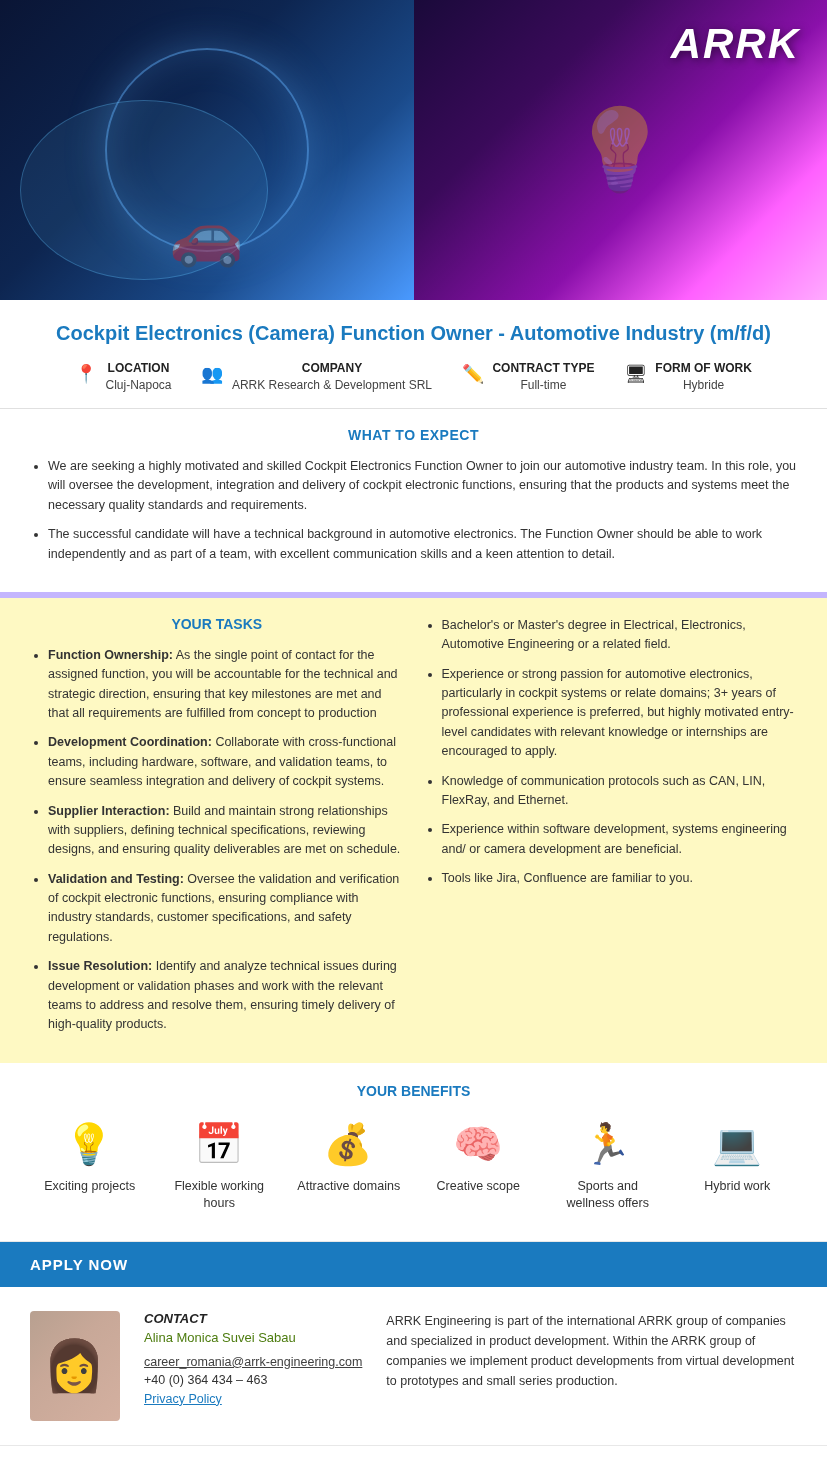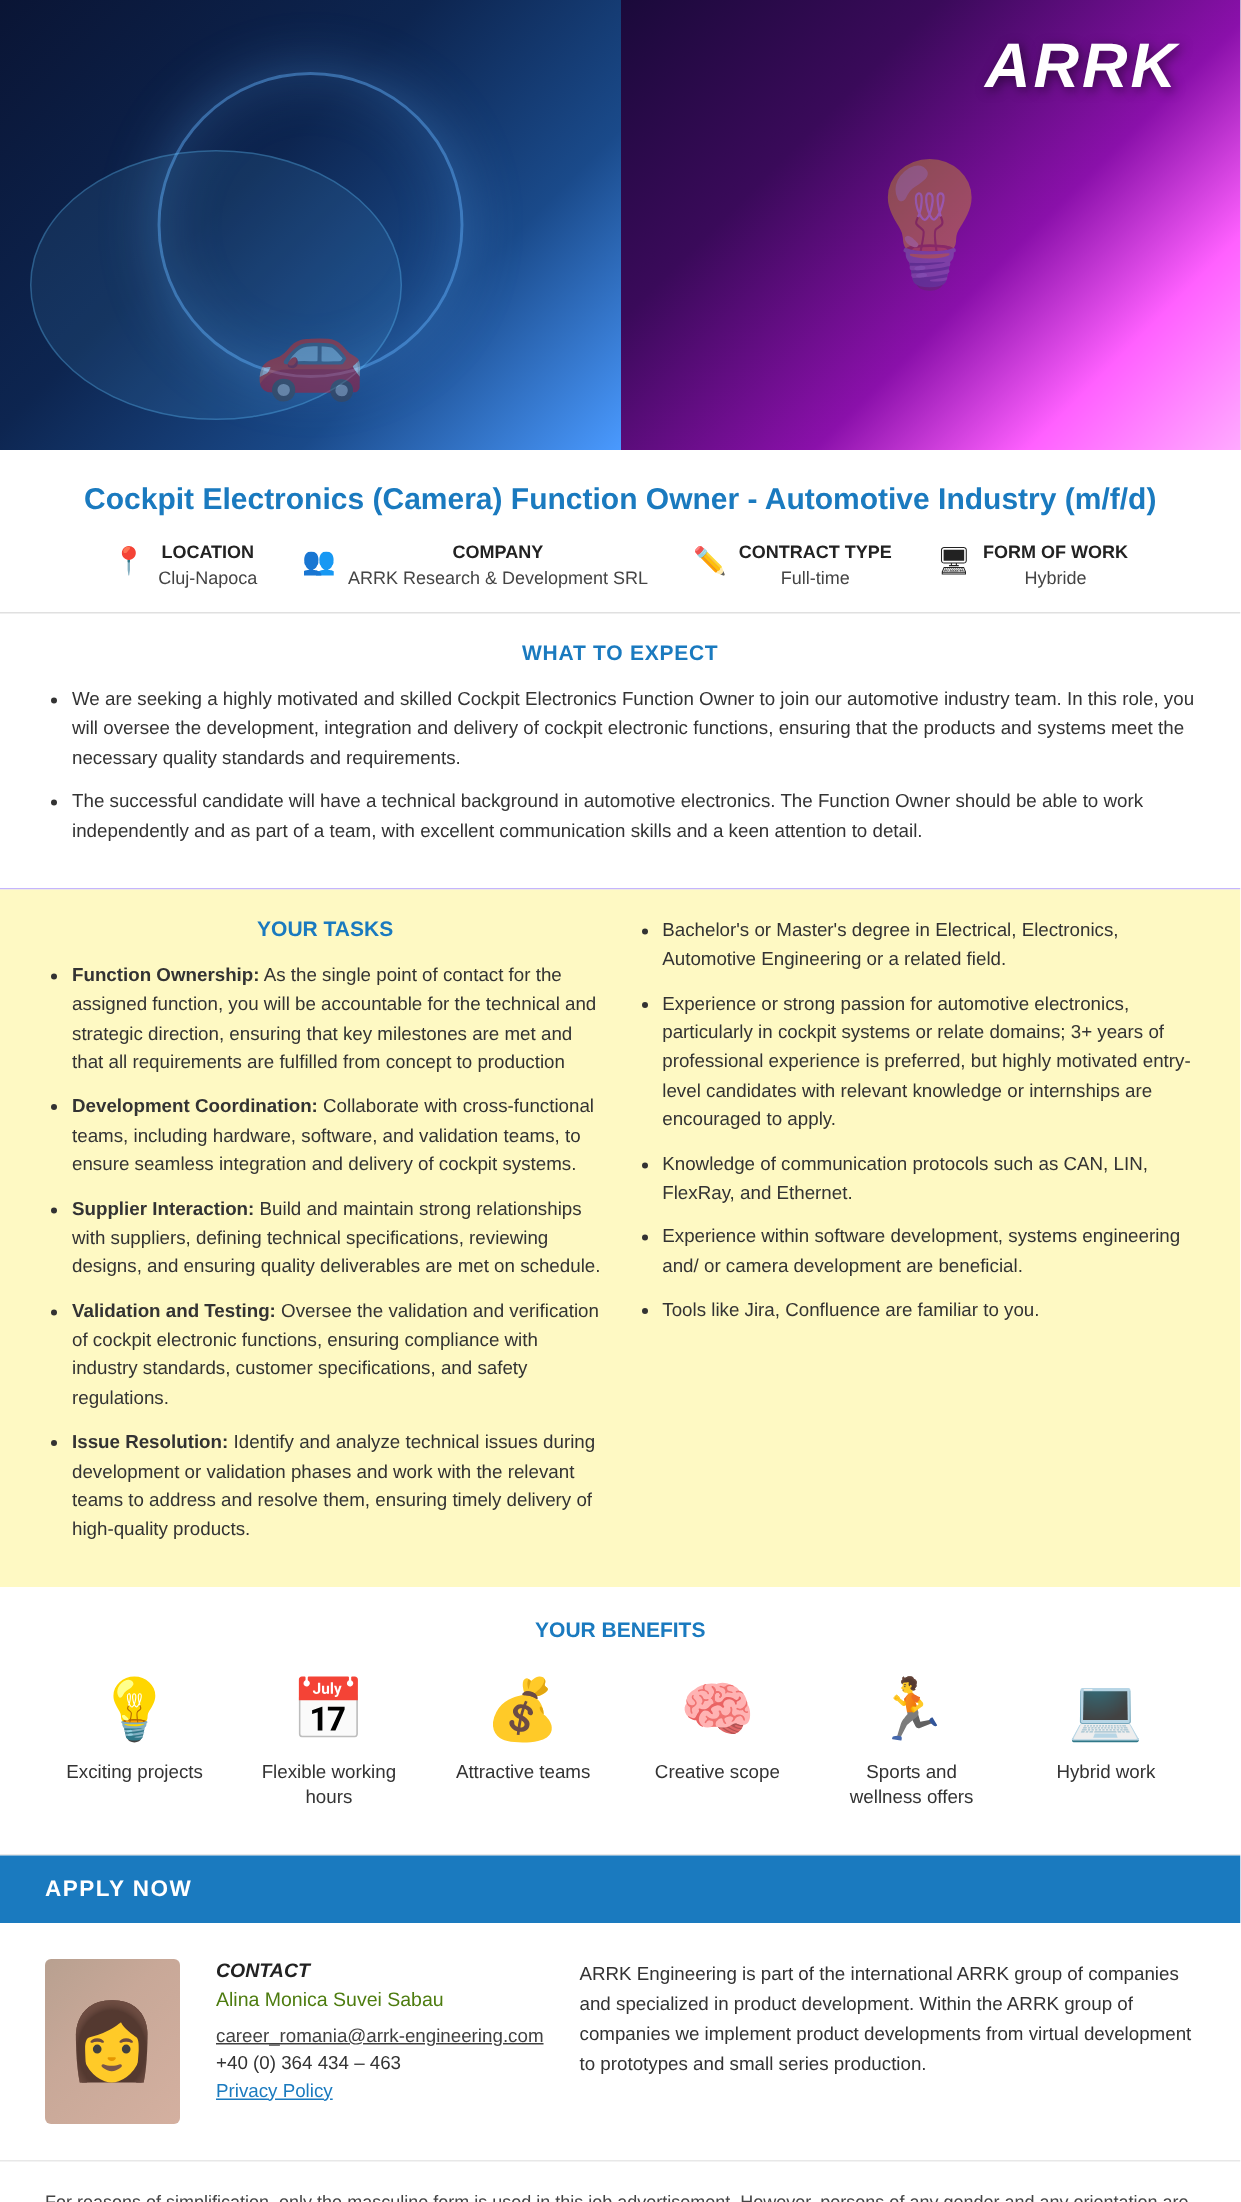--- a/index.html
+++ b/index.html
@@ -61,7 +61,7 @@
     .arrk-logo {
       position: absolute;
       top: 20px;
-      right: 41px;
+      right: 27px;
       color: #fff;
       font-size: 42px;
       font-weight: 900;

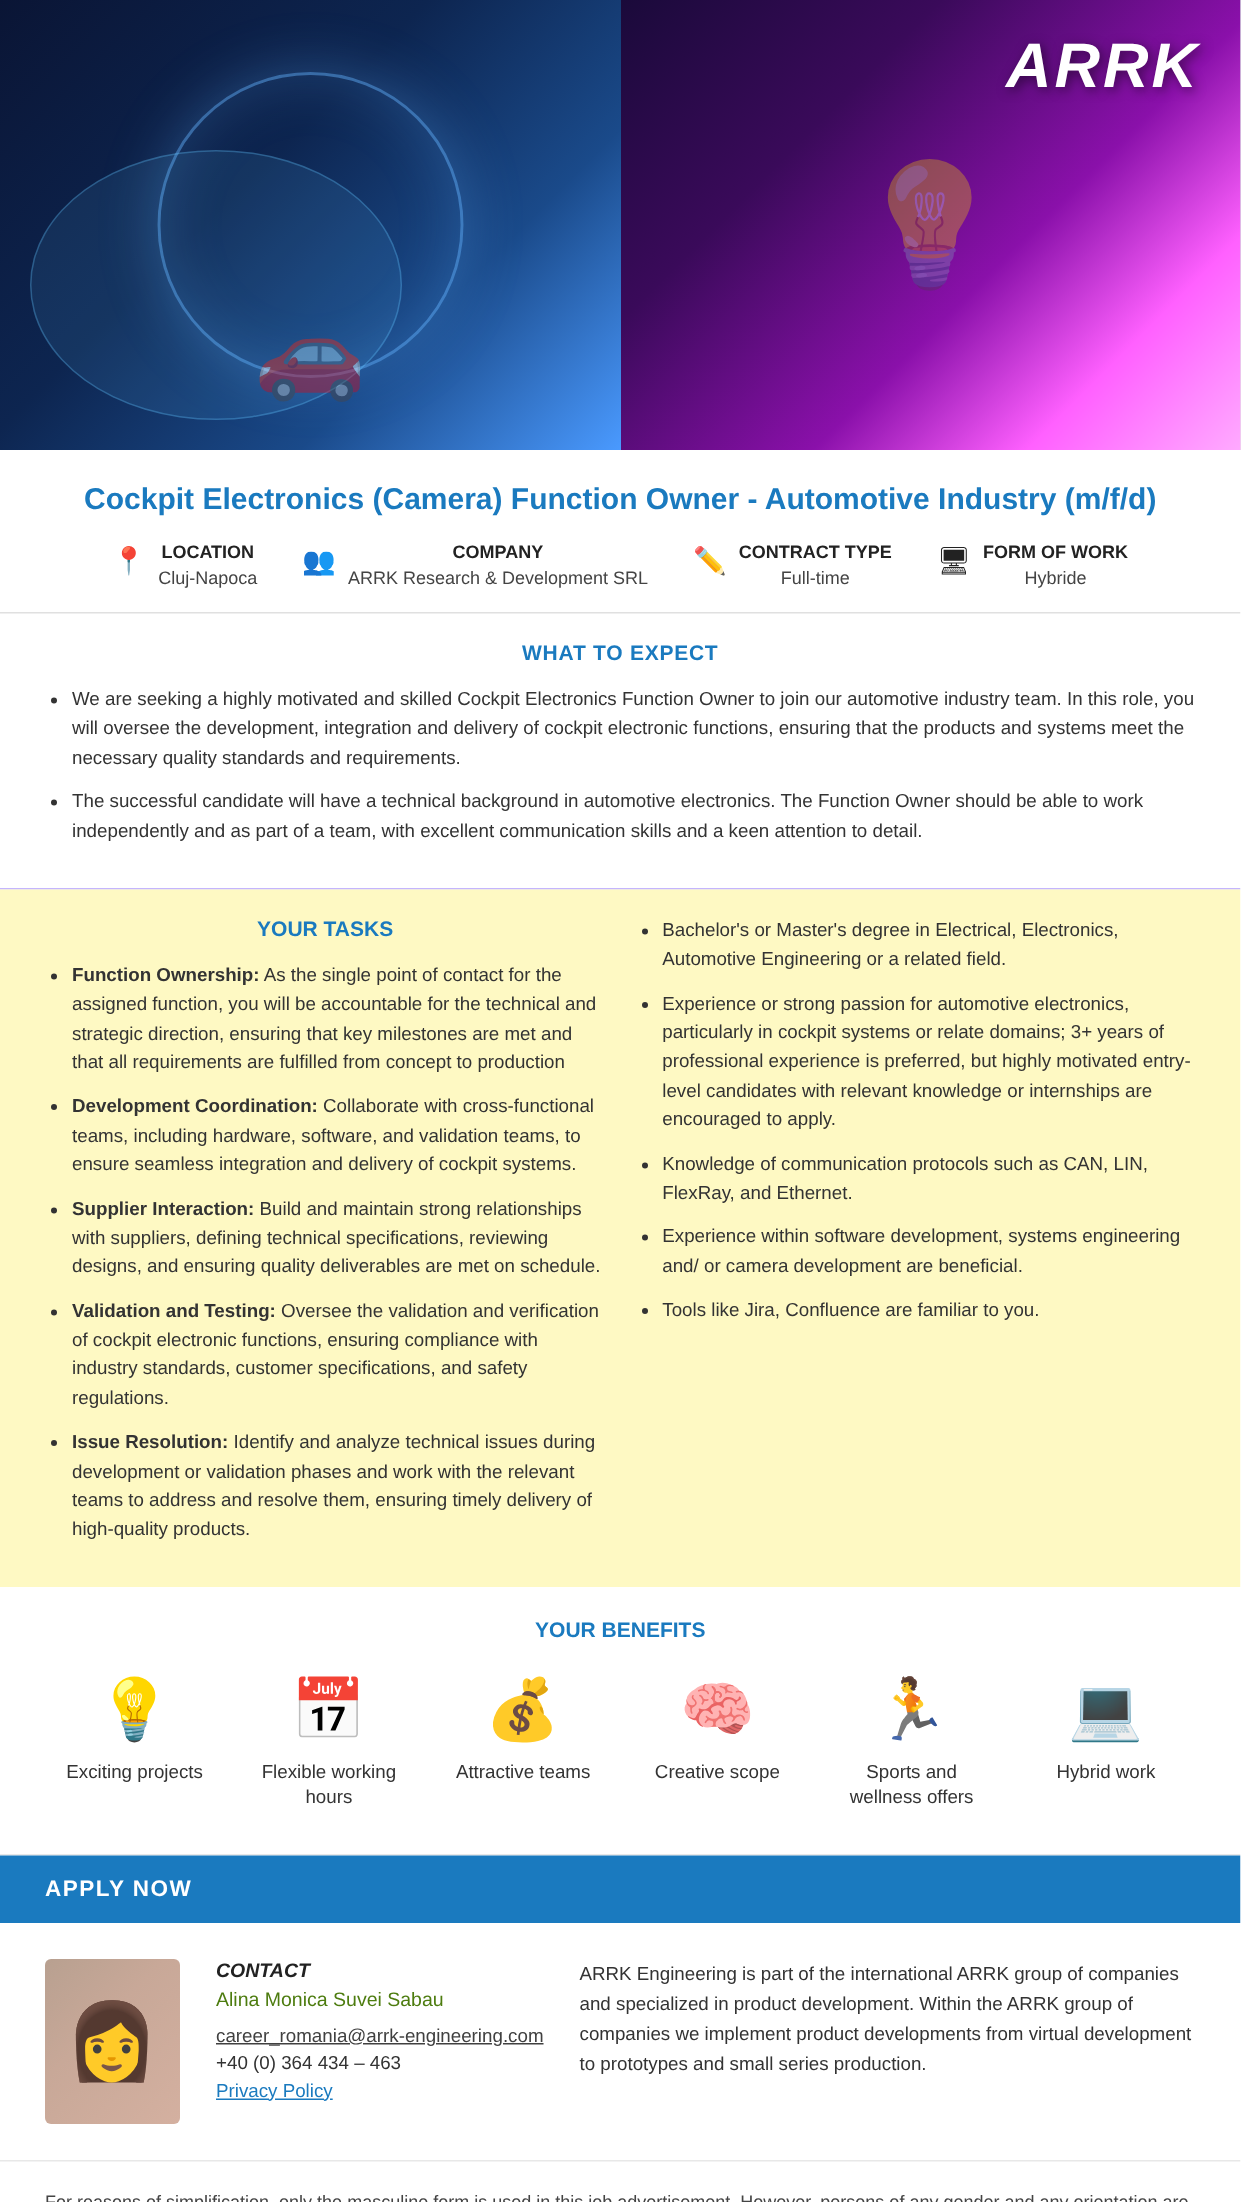--- a/index.html
+++ b/index.html
@@ -123,7 +123,7 @@
     
     .section {
       padding: 18px 30px;
-      border-bottom: 1px solid #c4b5fd;
+      border-bottom: 6px solid #c4b5fd;
     }
     .section-title {
       color: #1a7abf;

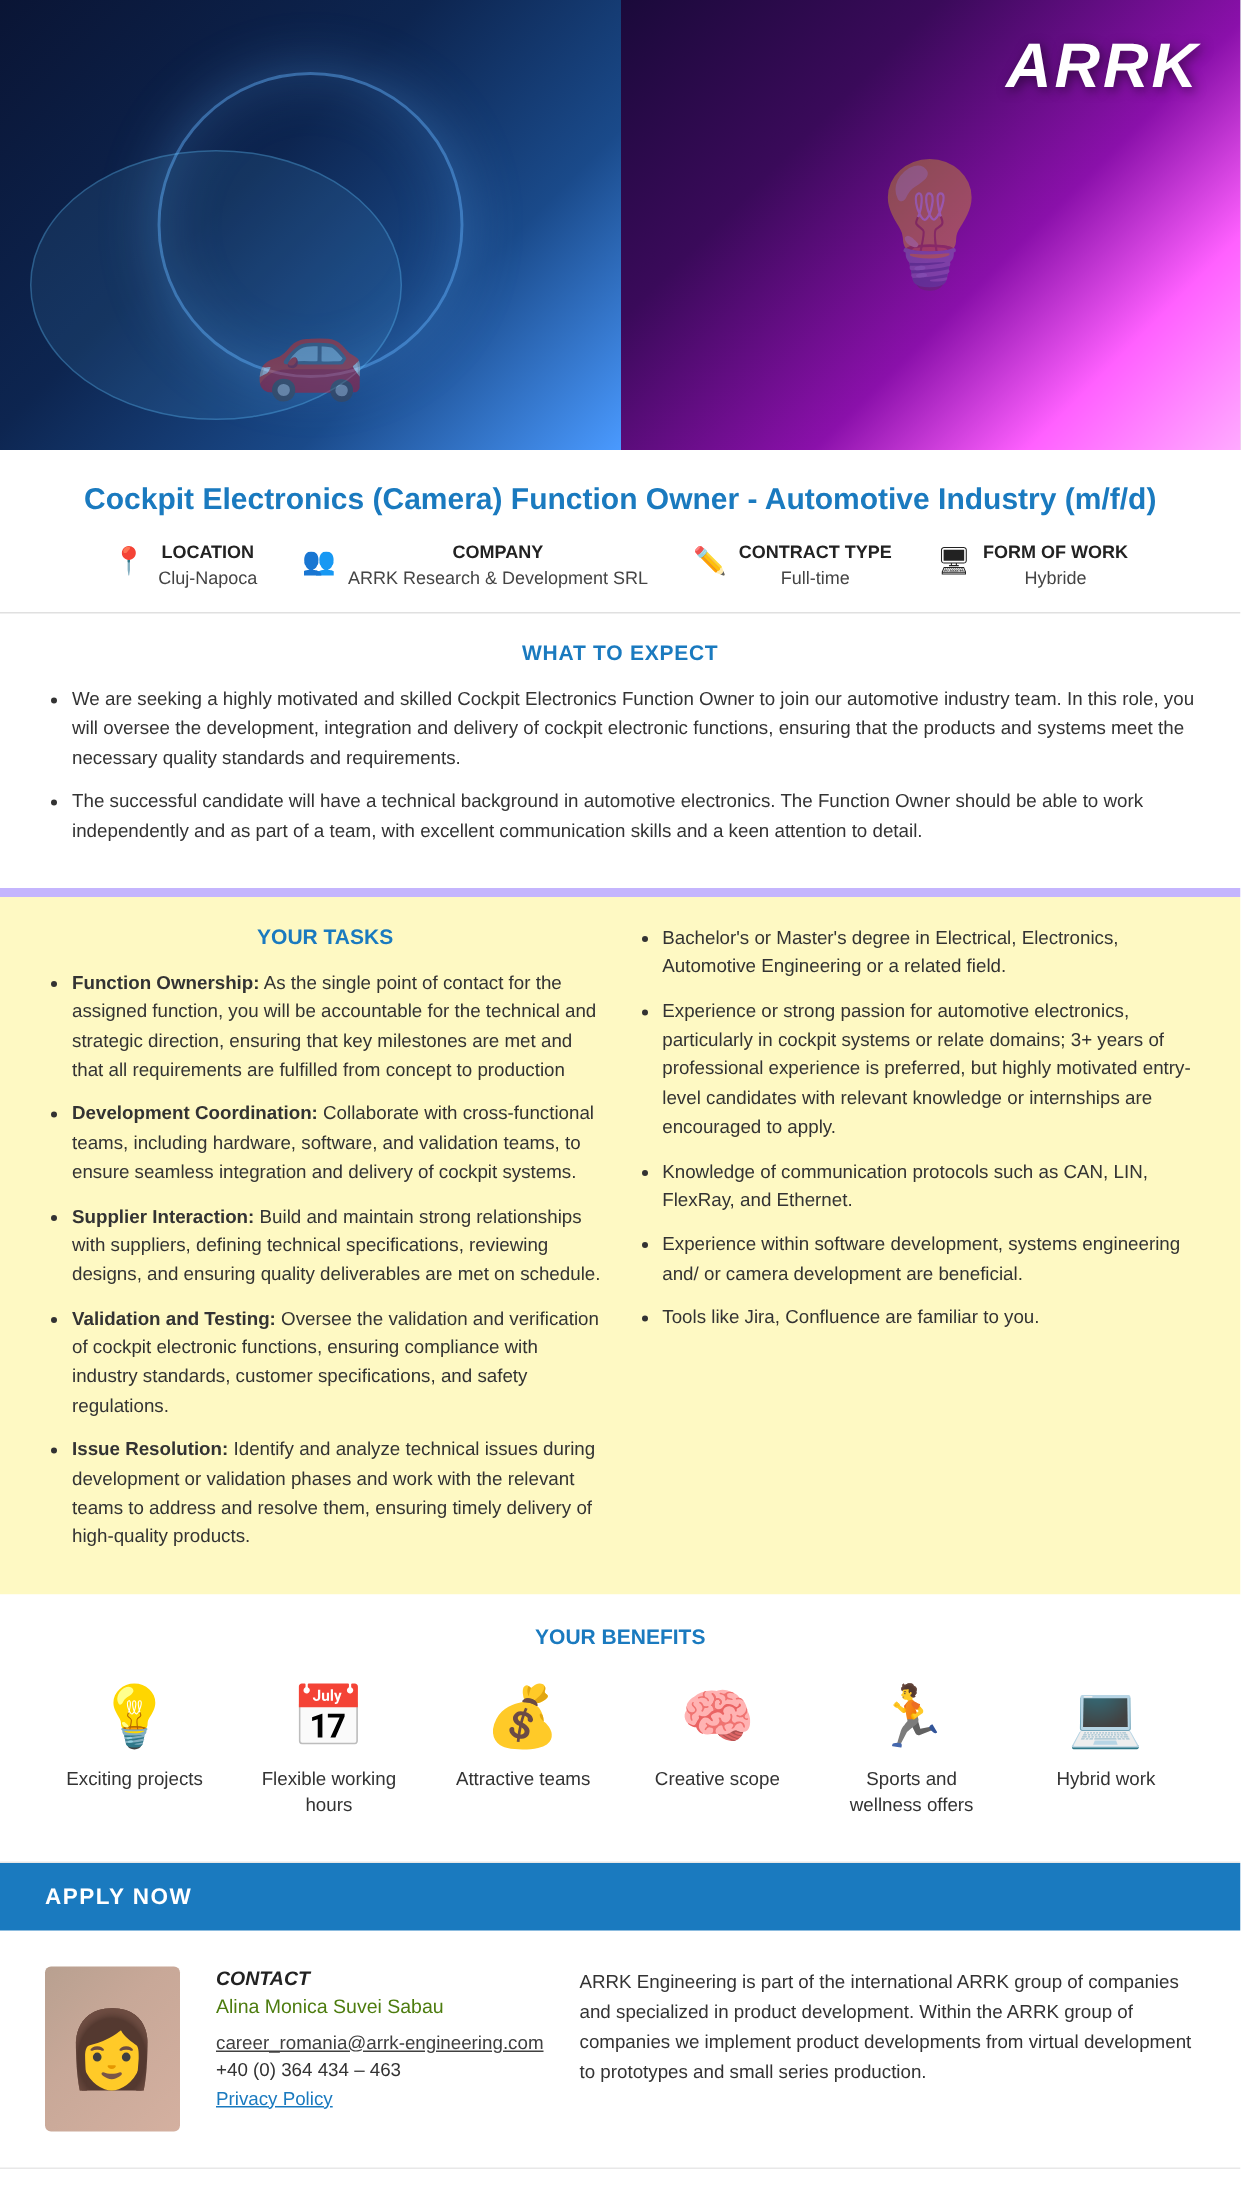--- a/index.html
+++ b/index.html
@@ -372,7 +372,7 @@
     </div>
     <div class="benefit-item">
       <div class="benefit-icon">💰</div>
-      <span class="benefit-label">Attractive teams</span>
+      <span class="benefit-label">Attractive domains</span>
     </div>
     <div class="benefit-item">
       <div class="benefit-icon">🧠</div>

